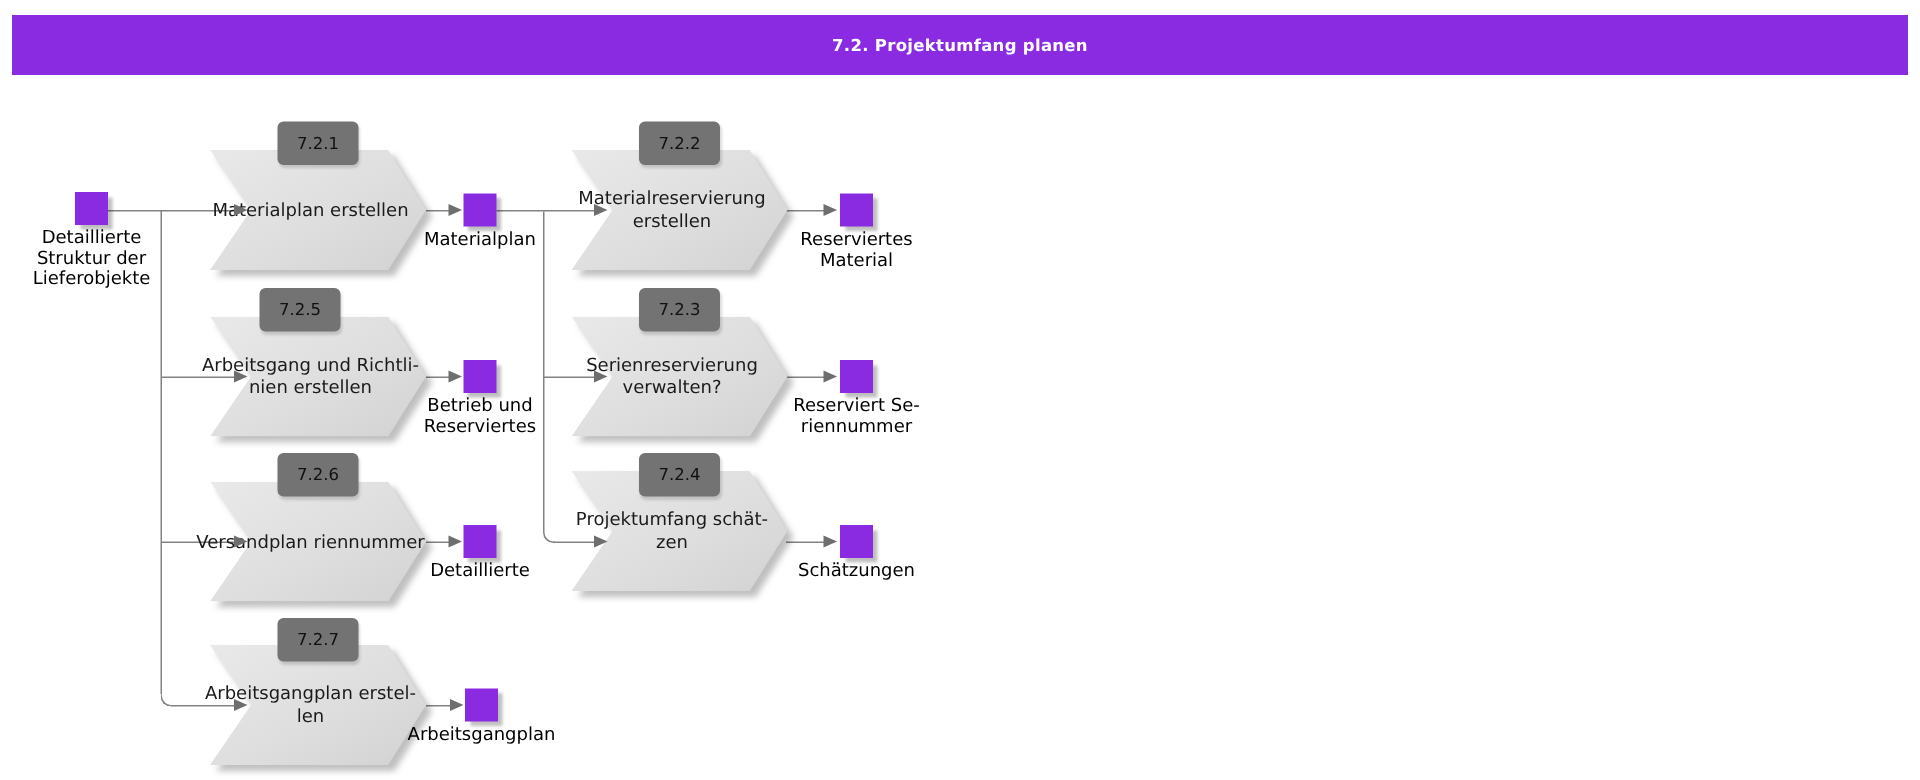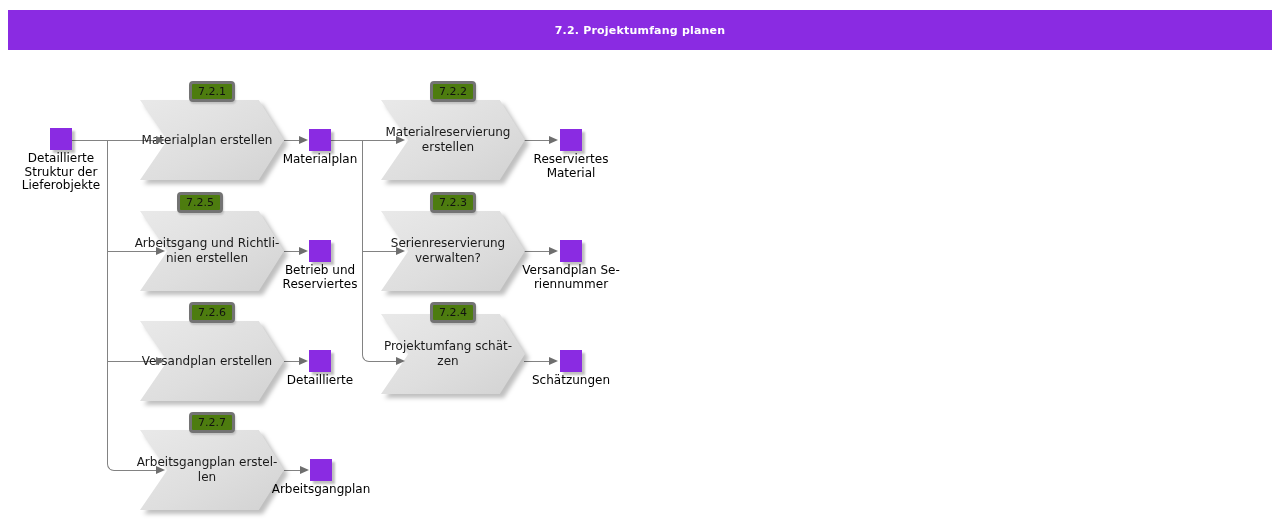--- a/index.html
+++ b/index.html
@@ -38,8 +38,8 @@
           font-size:12px;line-height:13.5px;white-space:pre-line;width:140px;}
 
   
-  .badge{position:absolute;transform:translateX(-50%);background:#4d7c0f;
-         border:3px solid #737373;border-radius:4px;padding:1px 6px;
+  .badge{position:absolute;transform:translateX(-50%);background:#737373;
+         border:7px solid #737373;border-radius:4px;padding:1px 6px;
          font-size:11px;color:#111;box-shadow:1px 2px 2px rgba(0,0,0,0.15);}
 </style>
 </head>

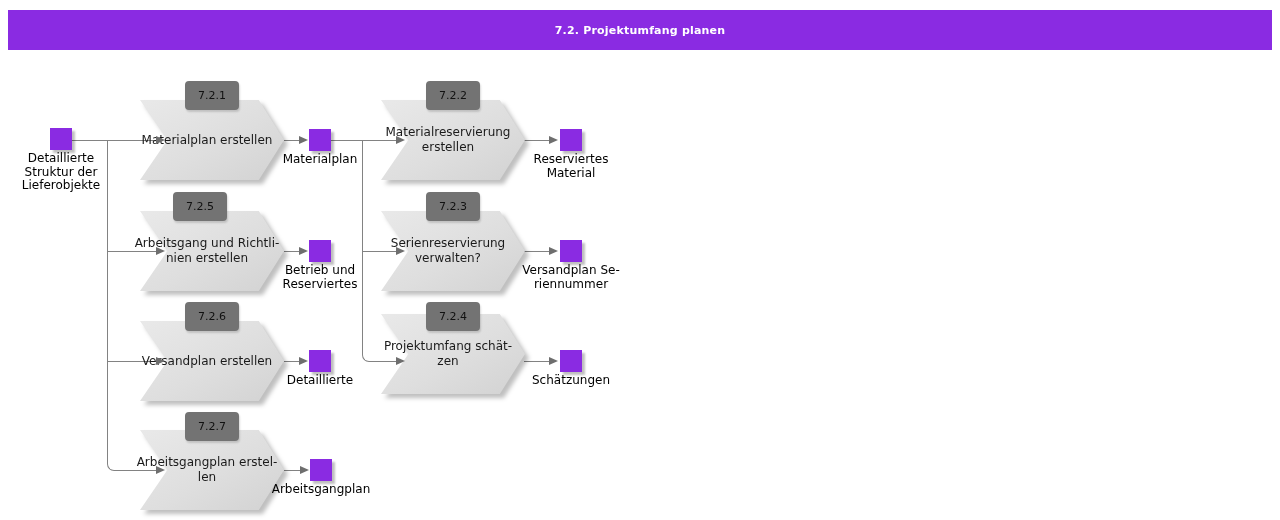--- a/index.html
+++ b/index.html
@@ -150,7 +150,7 @@
 <div class="nlabel" style="left:321px;top:483px">Arbeitsgangplan</div>
 <div class="nlabel" style="left:571px;top:153px">Reserviertes
 Material</div>
-<div class="nlabel" style="left:571px;top:264px">Versandplan Se-
+<div class="nlabel" style="left:571px;top:264px">Reserviert Se-
 riennummer</div>
 <div class="nlabel" style="left:571px;top:374px">Schätzungen</div>
 

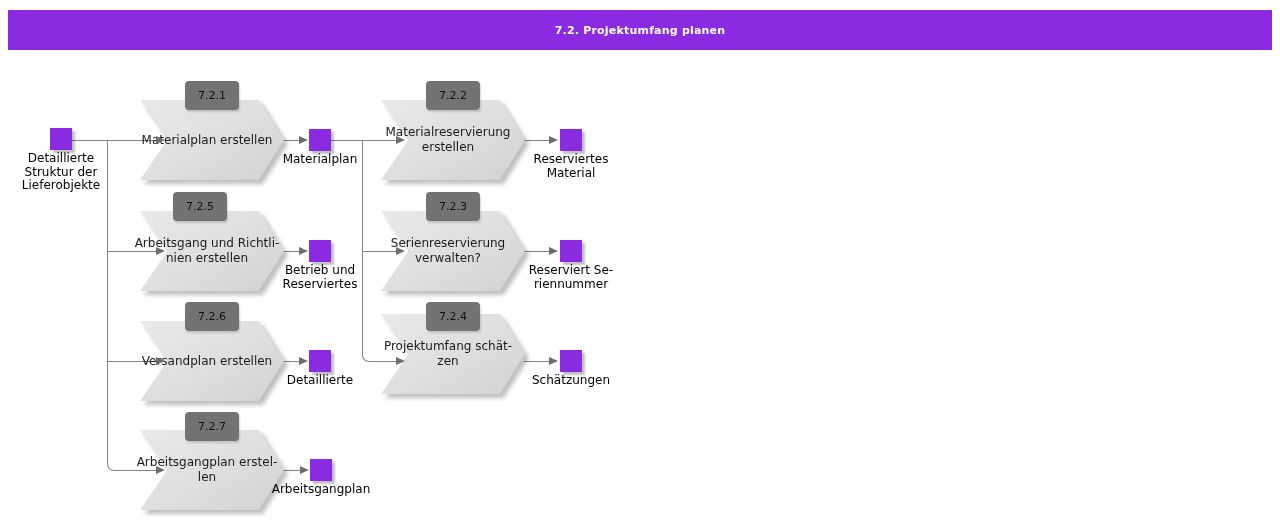--- a/index.html
+++ b/index.html
@@ -85,7 +85,7 @@
   <div class="chev-bg">
       <div class="chev-fill"></div>
     </div>
-  <div class="chev-label">Versandplan erstellen</div>
+  <div class="chev-label">Versandplan riennummer</div>
 </div>
 <div class="chevron" style="left:140px;top:430px">
   <div class="chev-bg">

